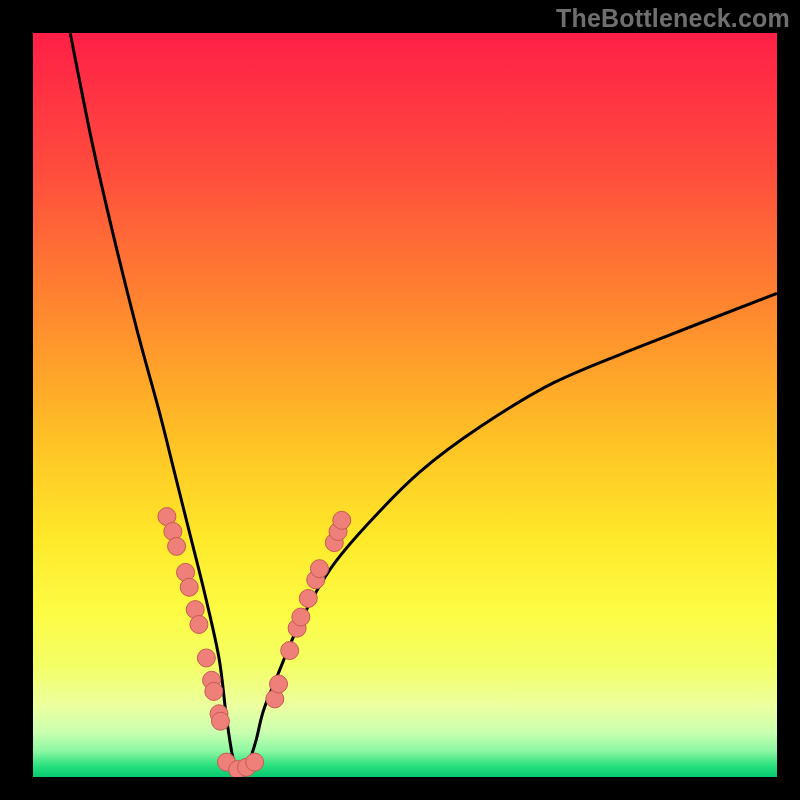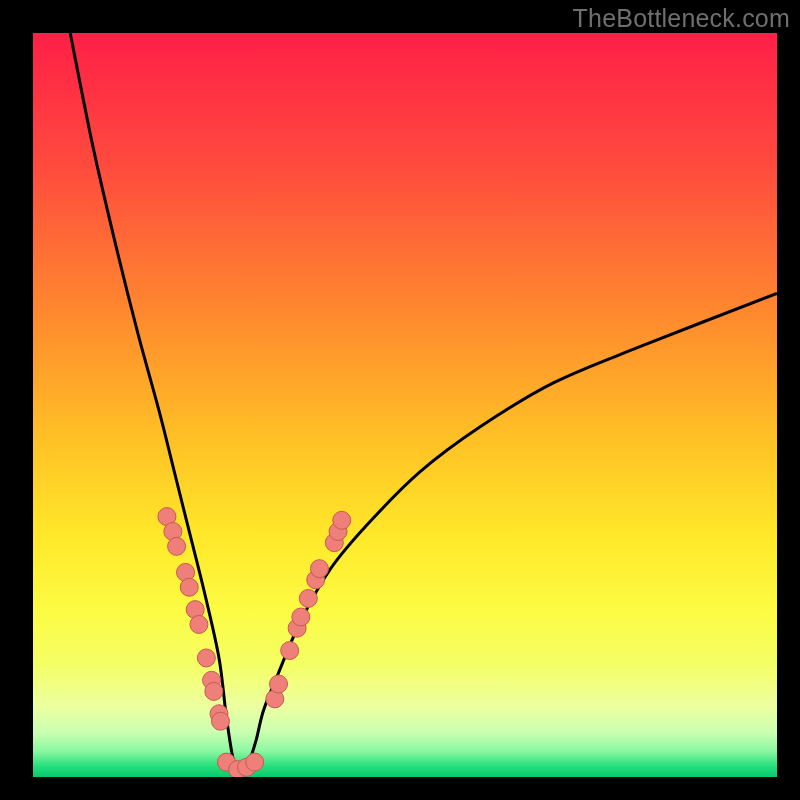--- a/index.html
+++ b/index.html
@@ -21,7 +21,7 @@
     top: 4px;
     right: 10px;
     font-size: 25px;
-    font-weight: 400;
+    font-weight: 700;
     letter-spacing: 0.2px;
     color: #6f6f6f;
     z-index: 5;

